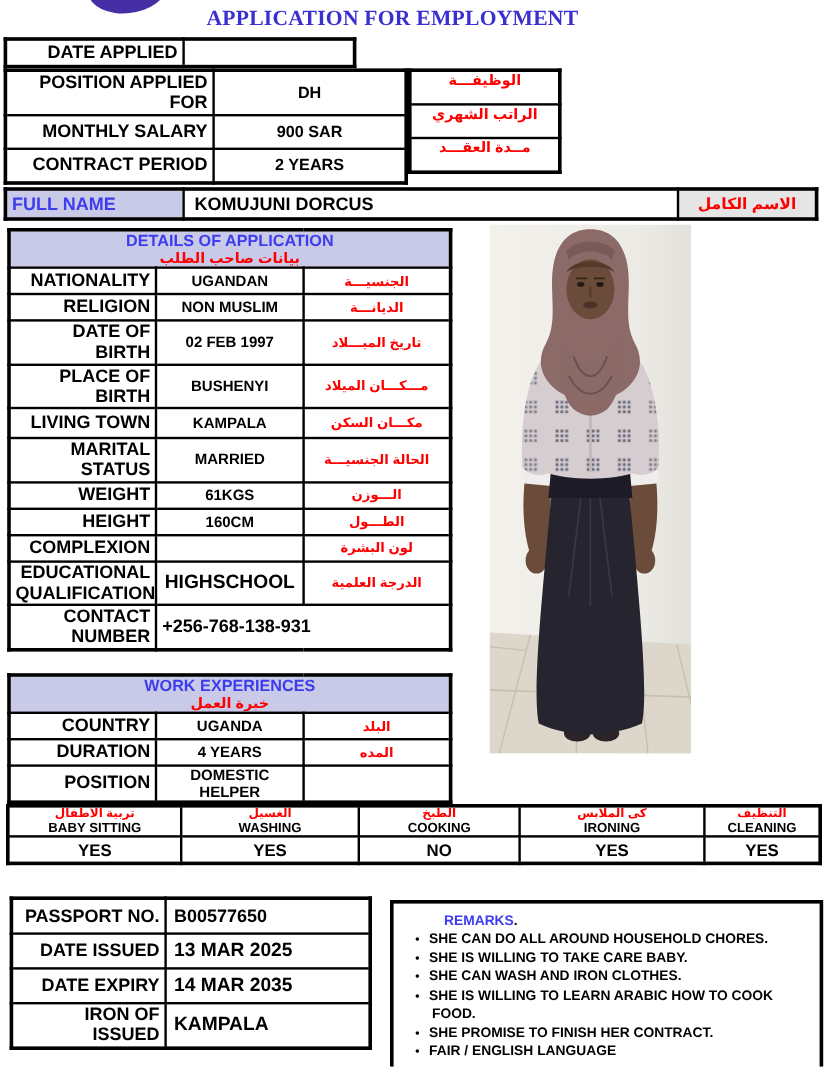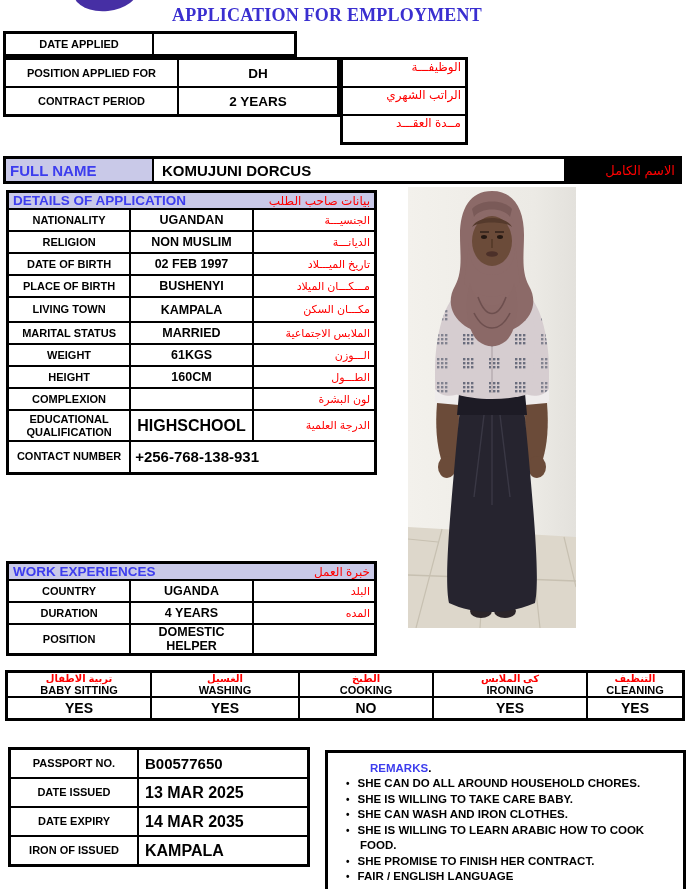--- a/index.html
+++ b/index.html
@@ -16,7 +16,7 @@
   table.tbl{border-collapse:collapse;table-layout:fixed;position:absolute;
             border:3px solid #000;background:#fff;}
   table.tbl td{border:2px solid #000;padding:0 4px;overflow:hidden;}
-  .lbl{font-weight:bold;font-size:11px;color:#000;text-align:center;line-height:1.15;}
+  .lbl{font-weight:bold;font-size:15px;color:#000;text-align:right;line-height:1.15;}
   .val{font-weight:bold;font-size:12.5px;color:#000;text-align:center;}
   .ar {font-weight:normal;font-size:11px;color:#fe0000;direction:rtl;}
   .hdrband{background:#c9c9e8;}

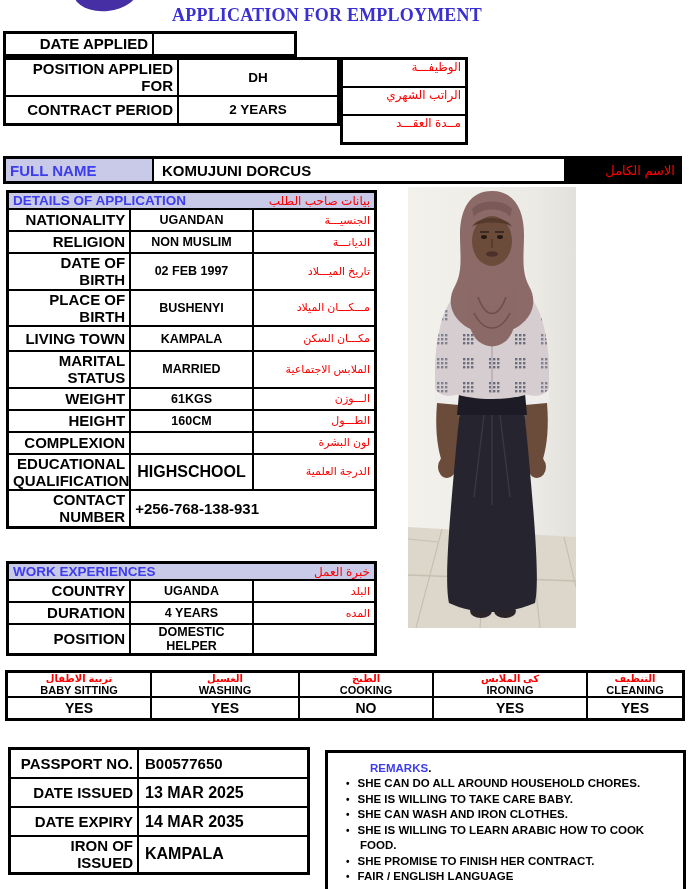--- a/index.html
+++ b/index.html
@@ -18,7 +18,7 @@
   table.tbl td{border:2px solid #000;padding:0 4px;overflow:hidden;}
   .lbl{font-weight:bold;font-size:15px;color:#000;text-align:right;line-height:1.15;}
   .val{font-weight:bold;font-size:12.5px;color:#000;text-align:center;}
-  .ar {font-weight:normal;font-size:11px;color:#fe0000;direction:rtl;}
+  .ar {font-weight:bold;font-size:11px;color:#fe0000;text-align:center;direction:rtl;}
   .hdrband{background:#c9c9e8;}
   .hdr-blue{color:#3d3dee;font-weight:bold;font-size:13.5px;}
   .hdr-flex{display:flex;justify-content:space-between;align-items:center;}

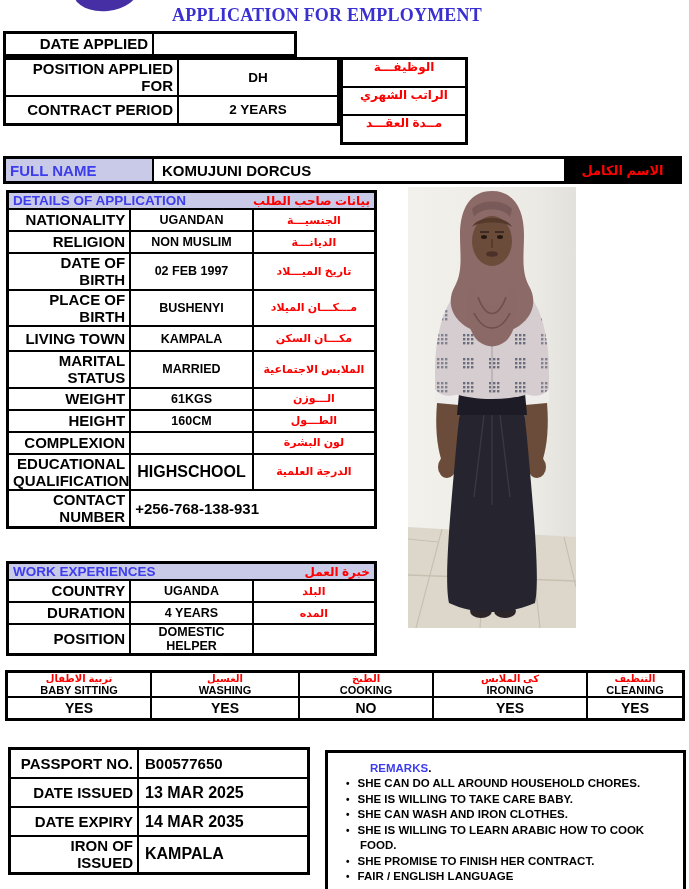--- a/index.html
+++ b/index.html
@@ -90,6 +90,10 @@
         <tr>
       <td class="lbl" style="width:163px">POSITION APPLIED FOR</td>
       <td class="val">DH</td>
+    </tr>
+    <tr>
+      <td class="lbl">MONTHLY SALARY</td>
+      <td class="val">900 SAR</td>
     </tr>
     <tr>
       <td class="lbl">CONTRACT PERIOD</td>

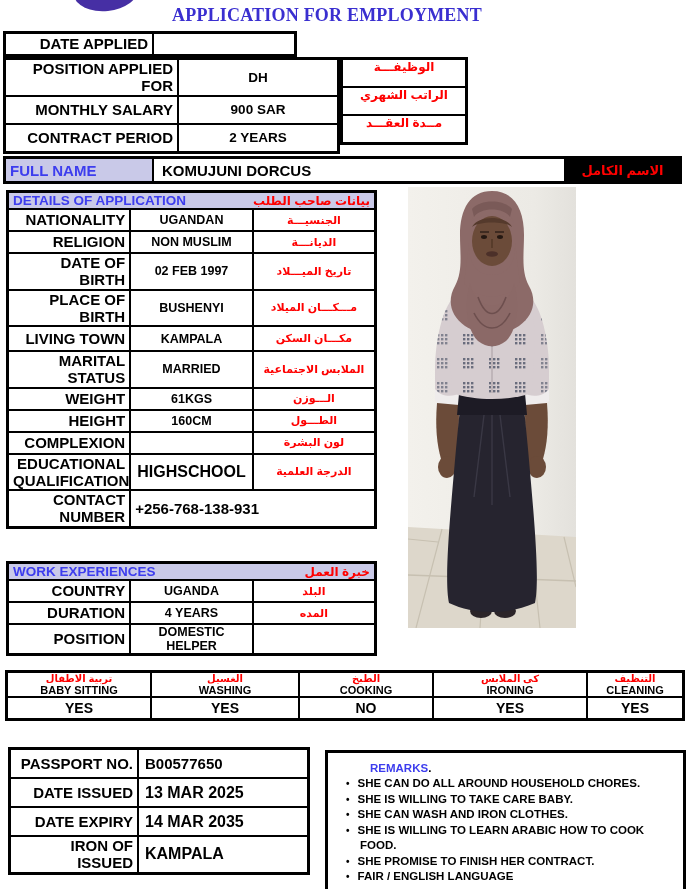--- a/index.html
+++ b/index.html
@@ -36,7 +36,7 @@
   .t-name td{height:22px;}
   .t-name .fn-l{background:#c9c9e8;color:#3d3dee;font-weight:bold;font-size:15px;}
   .t-name .fn-v{font-weight:bold;font-size:15px;padding-left:8px;}
-  .t-name .fn-a{background:#000000;font-size:13px;}
+  .t-name .fn-a{background:#e5e5e5;font-size:13px;}
   
   .t-det{left:6px;top:190px;width:371px;}
   .t-work{left:6px;top:561px;width:371px;}

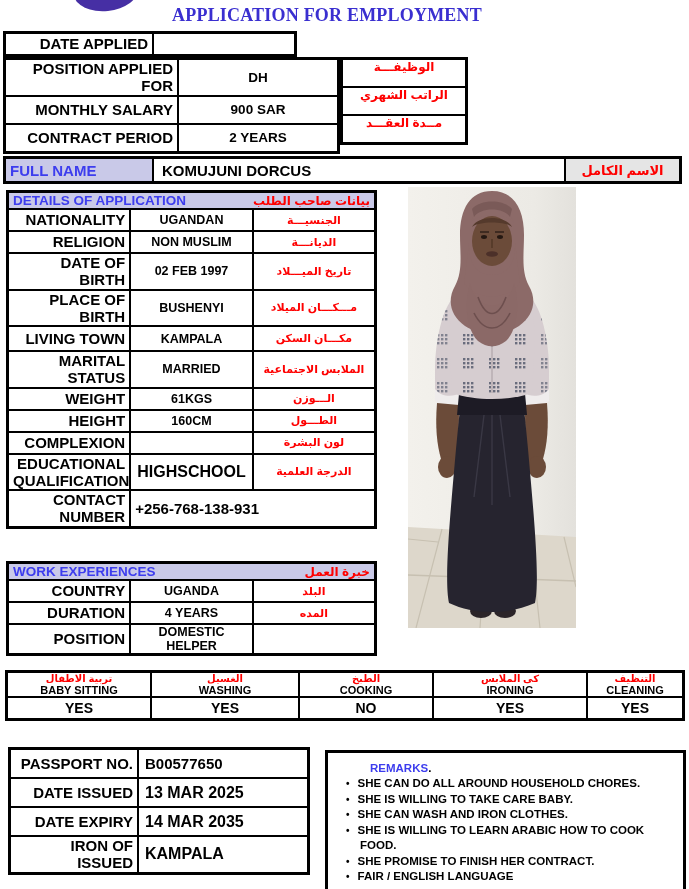--- a/index.html
+++ b/index.html
@@ -21,7 +21,7 @@
   .ar {font-weight:bold;font-size:11px;color:#fe0000;text-align:center;direction:rtl;}
   .hdrband{background:#c9c9e8;}
   .hdr-blue{color:#3d3dee;font-weight:bold;font-size:13.5px;}
-  .hdr-flex{display:flex;justify-content:space-between;align-items:center;}
+  .hdr-flex{display:flex;justify-content:space-between;align-items:center;flex-direction:column;}
   
   .t-date{left:3px;top:31px;width:294px;}
   .t-date td{height:20px;}

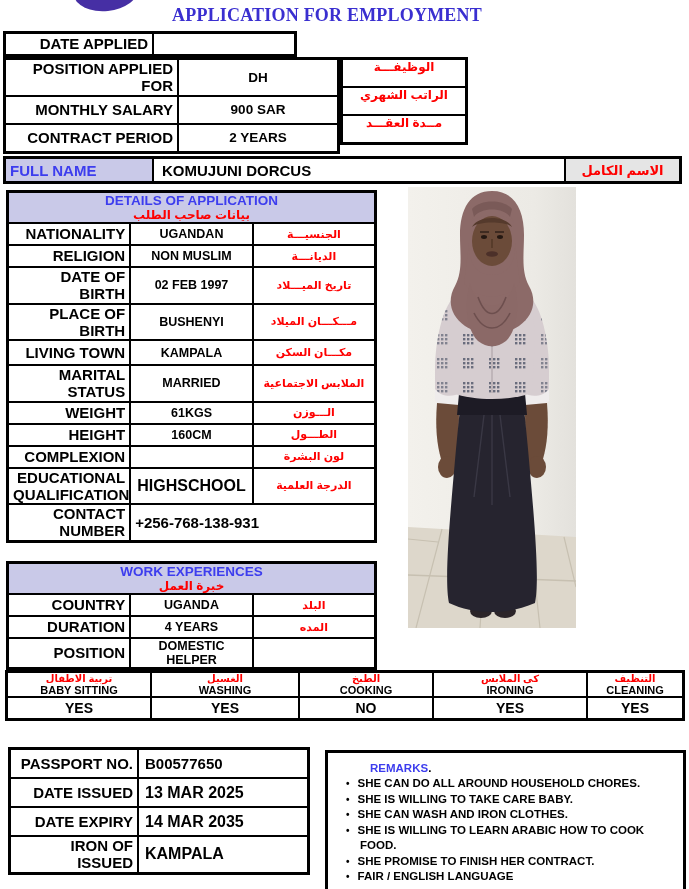--- a/index.html
+++ b/index.html
@@ -163,7 +163,7 @@
     <tr class="rh">
       <td class="lbl">MARITAL STATUS</td>
       <td class="val">MARRIED</td>
-      <td class="ar">الملابس الاجتماعية</td>
+      <td class="ar">الحالة الجنسيـــة</td>
     </tr>
     <tr class="rh">
       <td class="lbl">WEIGHT</td>

